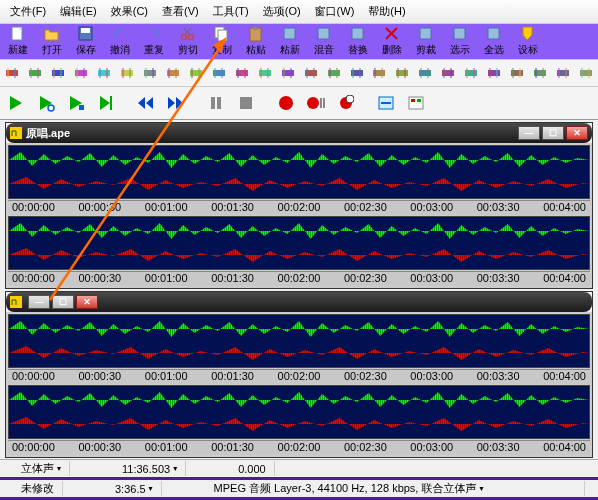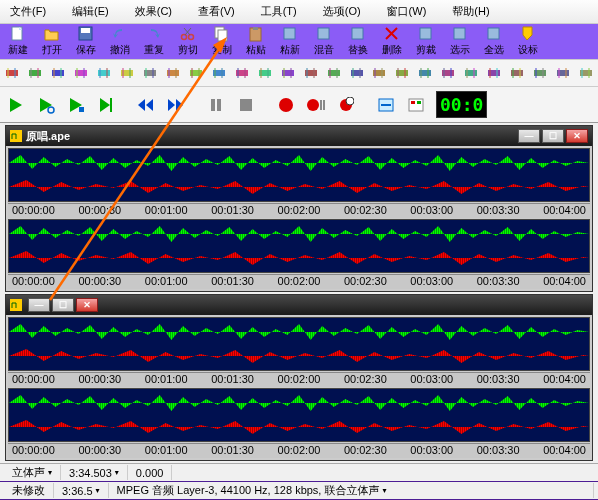--- a/index.html
+++ b/index.html
@@ -4,7 +4,7 @@
 <style>
 *{box-sizing:border-box;margin:0;padding:0;font-family:"Microsoft YaHei",SimSun,sans-serif;font-size:11px;}
 body{background:#f0f0f0;width:598px;height:500px;overflow:hidden;}
-.menubar{display:flex;background:linear-gradient(#fdfdfd,#ececec);border-bottom:1px solid #ccc;padding:2px 4px;gap:14px;}
+.menubar{display:flex;background:linear-gradient(#fdfdfd,#ececec);border-bottom:1px solid #ccc;padding:2px 4px;gap:2px;}
 .menubar span{padding:2px 6px;cursor:default;}
 .toolbar1{display:flex;background:#8b5cf6;border-bottom:1px solid #ccc;padding:1px;}
 .tb1-btn{width:34px;height:33px;display:flex;flex-direction:column;align-items:center;justify-content:center;border:1px solid transparent;cursor:default;}

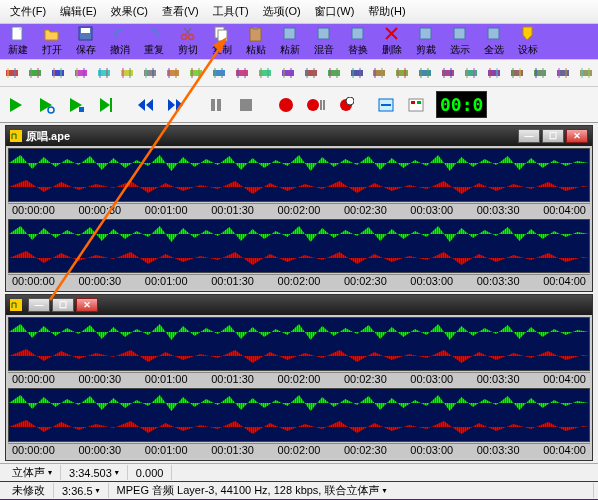--- a/index.html
+++ b/index.html
@@ -424,7 +424,6 @@
         <rect x="9" y="3" width="4" height="3" fill="#0a0"></rect>
       </svg>
     </div>
-  <div class="timer">00:0</div>
 </div>
 
 <div class="track-win">

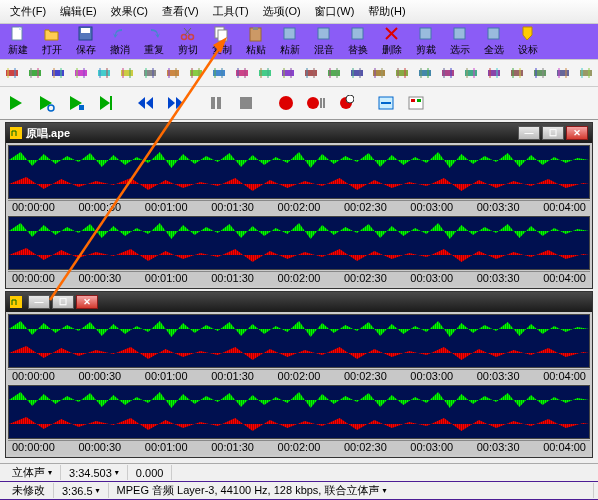--- a/index.html
+++ b/index.html
@@ -18,7 +18,7 @@
 .t3sep{width:8px;}
 .timer{background:#000;color:#0f0;font-family:monospace;font-size:18px;font-weight:bold;padding:2px 3px;border:1px solid #333;margin-left:4px;}
 .track-win{margin:2px 5px;border:1px solid #333;}
-.titlebar{background:linear-gradient(#4a4a4a,#1a1a1a);color:#fff;display:flex;align-items:center;padding:2px 4px;height:20px;}
+.titlebar{background:linear-gradient(#4a4a4a,#1a1a1a);color:#fff;display:flex;align-items:center;padding:2px 4px;height:20px;border-radius:8px;}
 .tb-ico{width:12px;height:12px;margin-right:4px;}
 .tb-title{flex:1;font-weight:bold;}
 .winbtn{width:22px;height:14px;margin-left:2px;display:flex;align-items:center;justify-content:center;font-size:9px;font-weight:bold;}

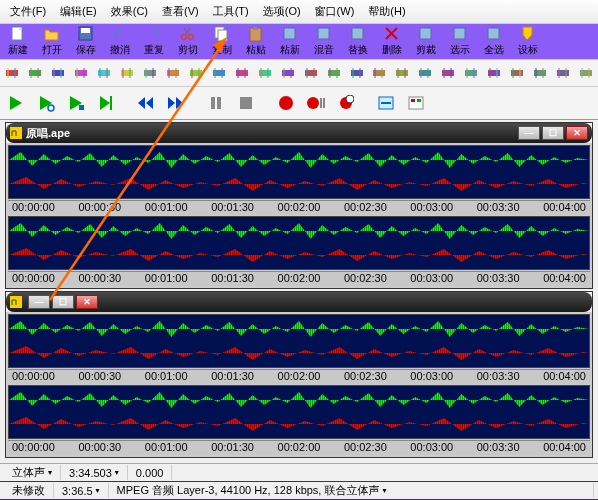--- a/index.html
+++ b/index.html
@@ -31,7 +31,7 @@
 .wv-red{position:absolute;left:0;right:0;top:28px;height:20px;background:repeating-linear-gradient(90deg,#f00 0,#f00 1px,#a00 1px,#a00 2px);clip-path:polygon(0 50%,3% 15%,6% 75%,9% 25%,12% 65%,15% 35%,18% 55%,21% 20%,24% 80%,27% 30%,30% 70%,33% 40%,36% 60%,39% 20%,42% 85%,45% 30%,48% 70%,51% 35%,54% 60%,57% 20%,60% 80%,63% 30%,66% 70%,69% 40%,72% 60%,75% 20%,78% 85%,81% 30%,84% 70%,87% 35%,90% 60%,93% 25%,96% 70%,99% 45%,100% 50%);}
 .ruler{height:15px;background:#c8c8c8;border-top:1px solid #888;display:flex;justify-content:space-between;padding:0 4px;font-size:9px;}
 .statusbar{position:absolute;bottom:0;left:0;right:0;background:#f0f0f0;border-top:1px solid #aaa;}
-.srow{display:flex;border-bottom:1px solid #4c1d95;padding:1px 4px;}
+.srow{display:flex;border-bottom:3px solid #4c1d95;padding:1px 13px;gap:44px;}
 .scell{padding:0 8px;border-right:1px solid #ccc;display:flex;align-items:center;}
 .dd::after{content:"▾";margin-left:3px;font-size:8px;}
 .arrow{position:absolute;pointer-events:none;z-index:100;}

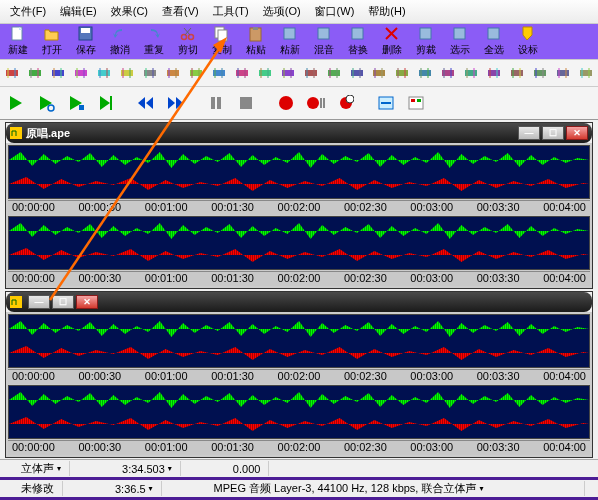--- a/index.html
+++ b/index.html
@@ -523,7 +523,7 @@
 <div class="statusbar">
   <div class="srow">
     <div class="scell dd">立体声</div>
-    <div class="scell dd">3:34.503</div>
+    <div class="scell dd">11:36.503</div>
     <div class="scell">0.000</div>
   </div>
   <div class="srow">

